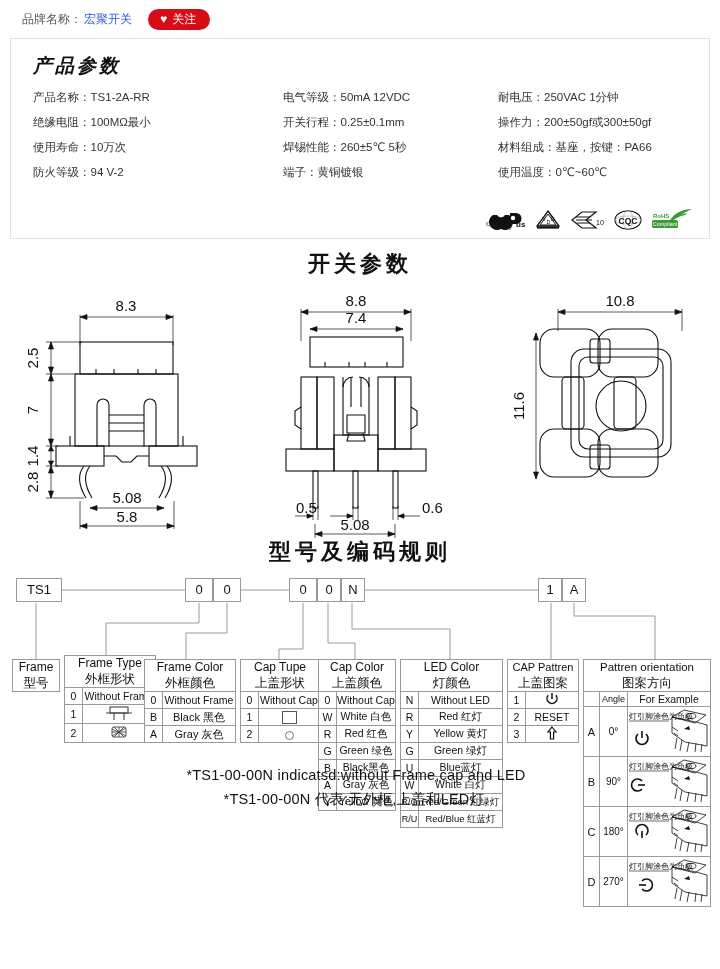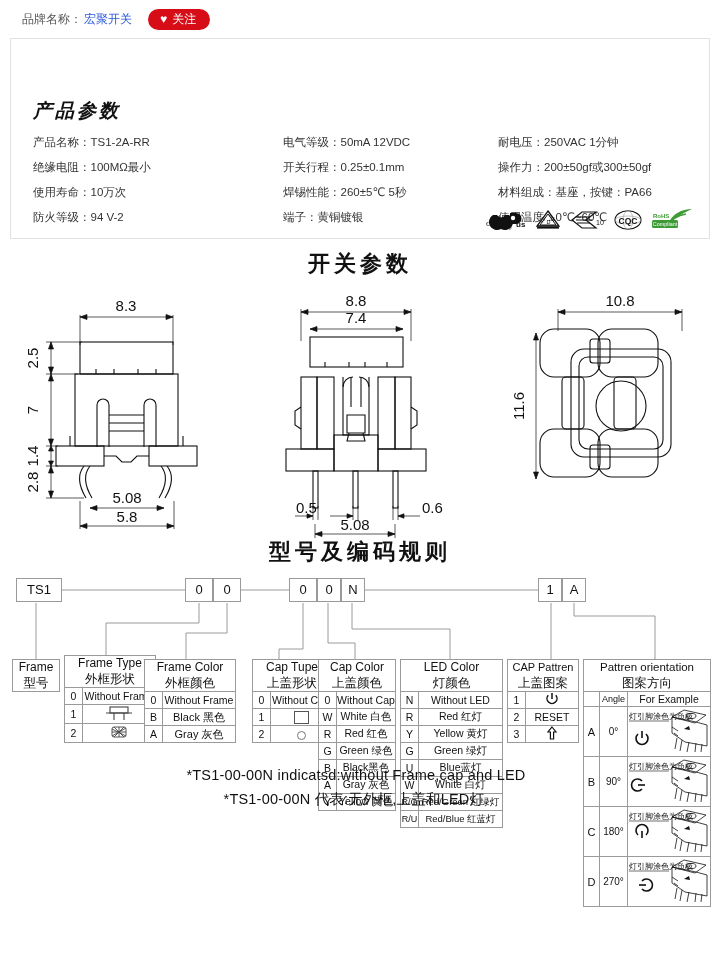--- a/index.html
+++ b/index.html
@@ -53,7 +53,6 @@
     color:#111;
     padding: 4px 0 6px 22px;
     letter-spacing: 3px;
-    margin-top: 45px;
   }
   .spec-grid {
     display: grid;

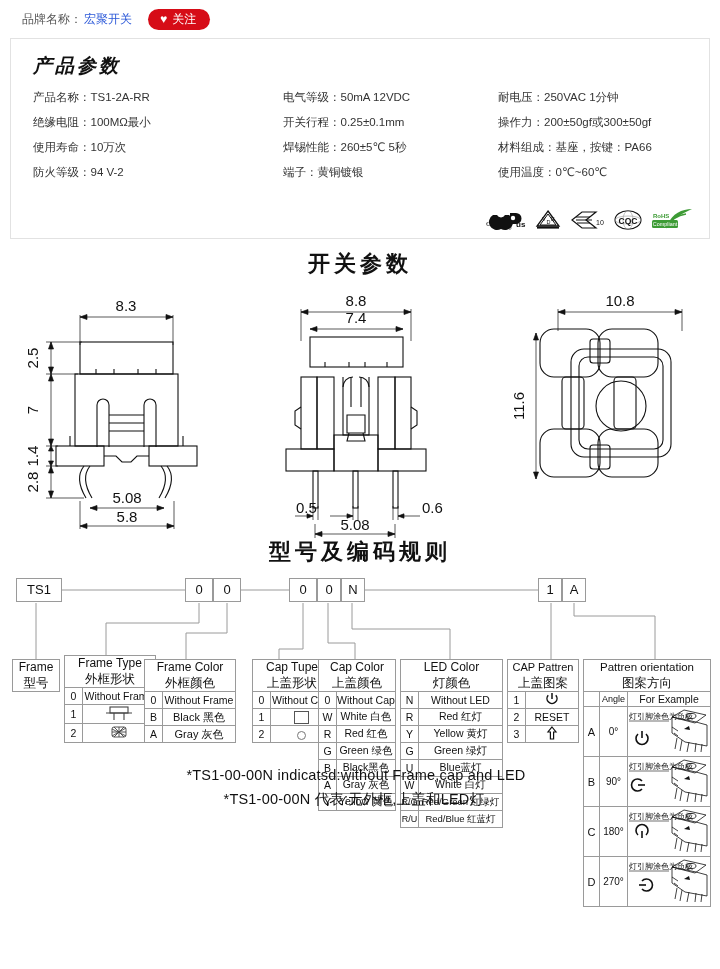--- a/index.html
+++ b/index.html
@@ -515,7 +515,7 @@
   </tbody>
     </table>
 
-  <table class="ctable" style="left:252px; top:92px; width:80px;padding-left:28px;">
+  <table class="ctable" style="left:240px; top:92px; width:80px;padding-left:28px;">
     <tbody>
         <tr>
           <td class="hdr-cell" colspan="2">

